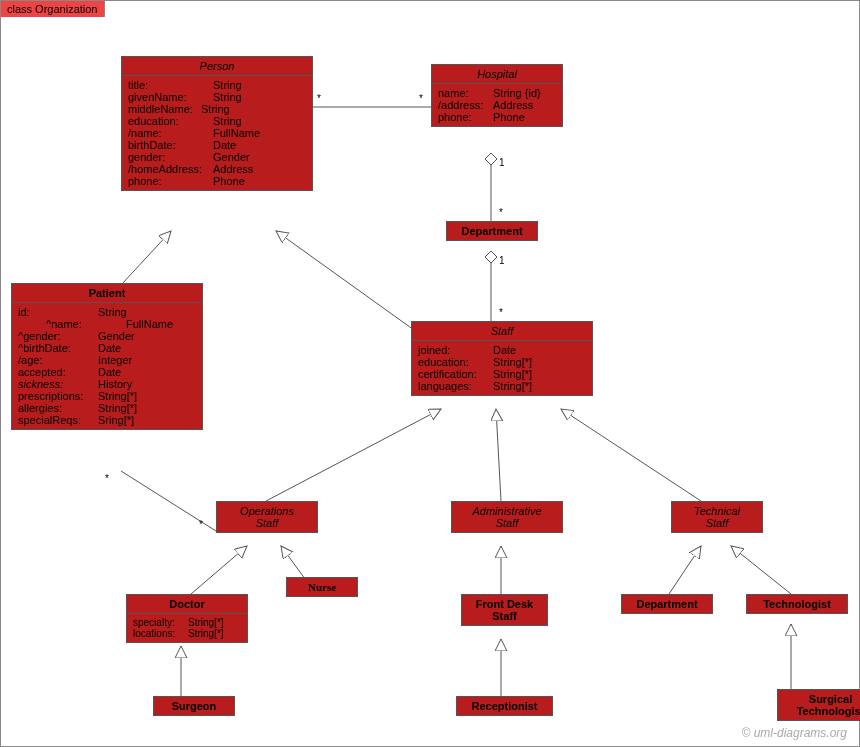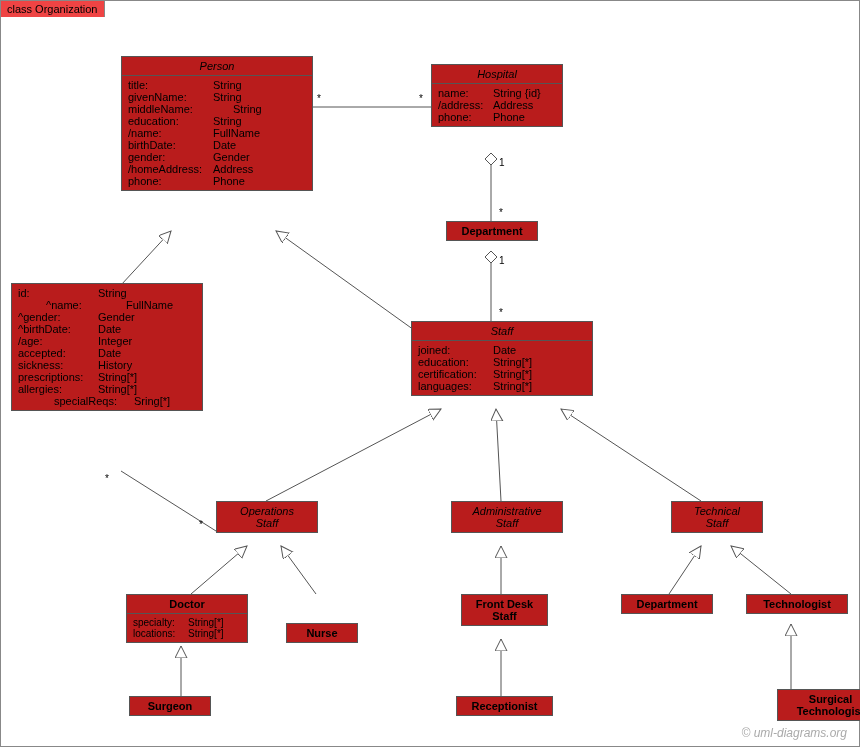--- a/index.html
+++ b/index.html
@@ -85,7 +85,7 @@
           <span class="v">String</span>
         </div>
         <div>
-          <span class="k" style="width: 105px;">middleName:</span>
+          <span class="k" style="width: 73px;">middleName:</span>
           <span class="v">String</span>
         </div>
         <div>

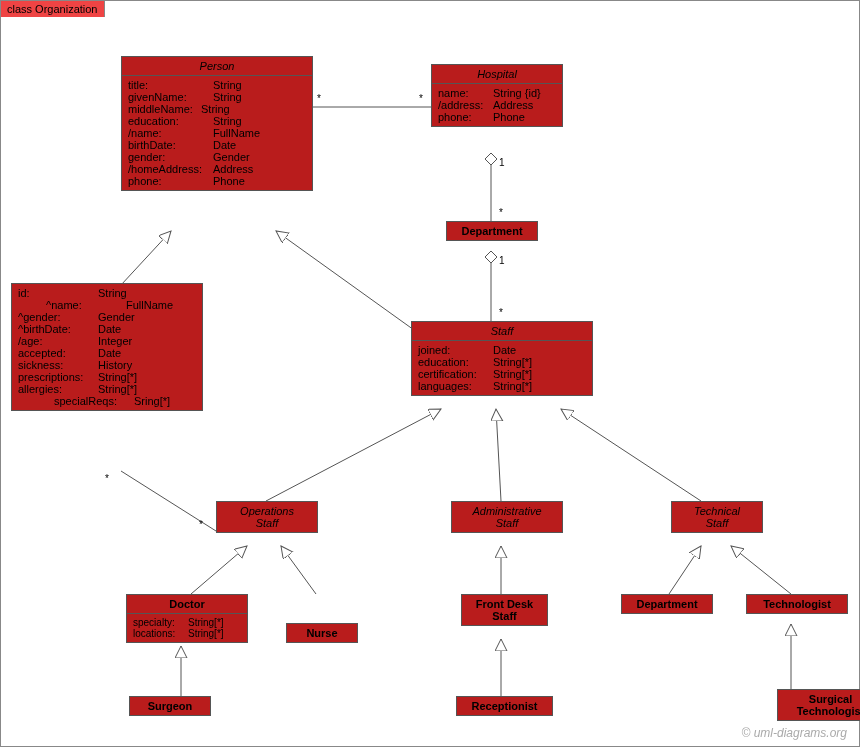--- a/index.html
+++ b/index.html
@@ -138,6 +138,7 @@
   </div>
 
   <div class="box" style="left:10px; top:282px; width:190px;">
+    <div class="title" style="font-style:normal;font-weight:bold">Patient</div>
     <div class="attrs">
         <div>
           <span class="k" style="width: 80px;">id:</span>

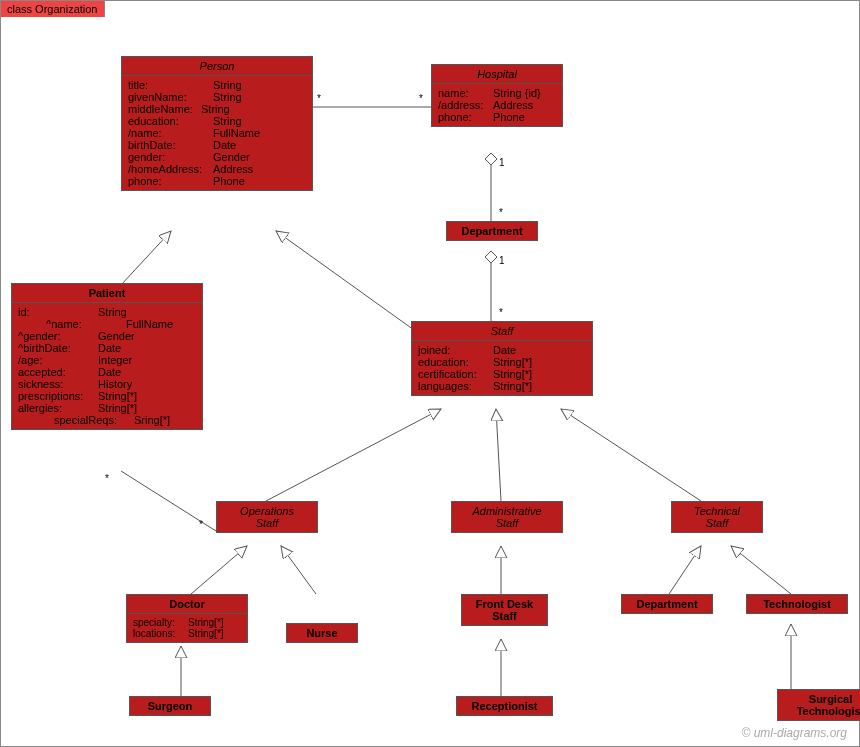--- a/index.html
+++ b/index.html
@@ -165,7 +165,7 @@
           <span class="v">Date</span>
         </div>
         <div>
-          <span class="k" style="width: 80px;">sickness:</span>
+          <span class="k" style="width: 80px; font-style: italic;">sickness:</span>
           <span class="v">History</span>
         </div>
         <div>

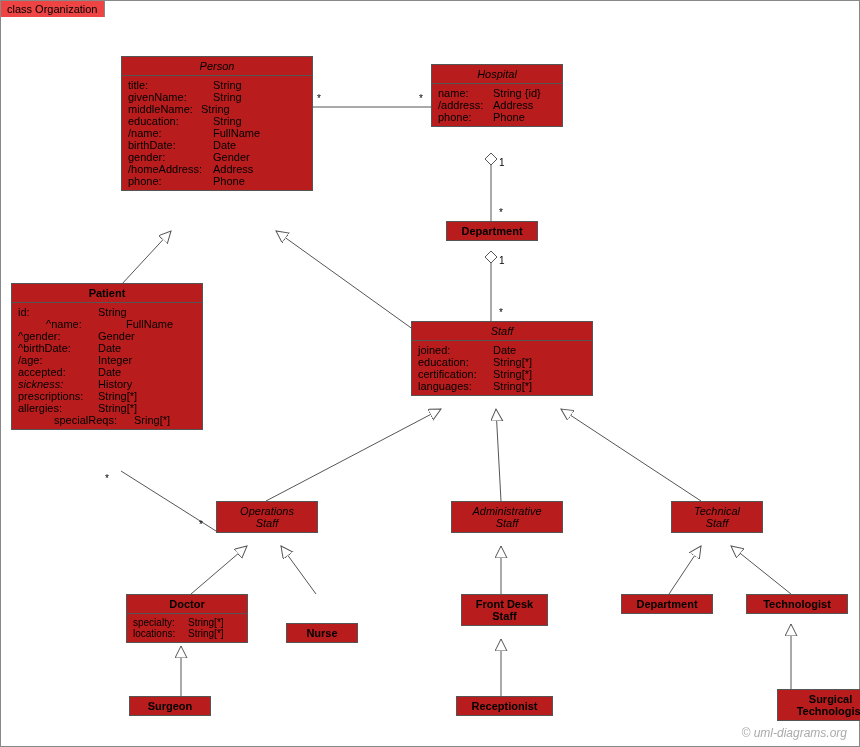--- a/index.html
+++ b/index.html
@@ -177,7 +177,7 @@
           <span class="v">String[*]</span>
         </div>
         <div>
-          <span class="k" style="width: 80px; margin-left: 36px;">specialReqs:</span>
+          <span class="k" style="width: 80px;">specialReqs:</span>
           <span class="v">Sring[*]</span>
         </div>
       </div>

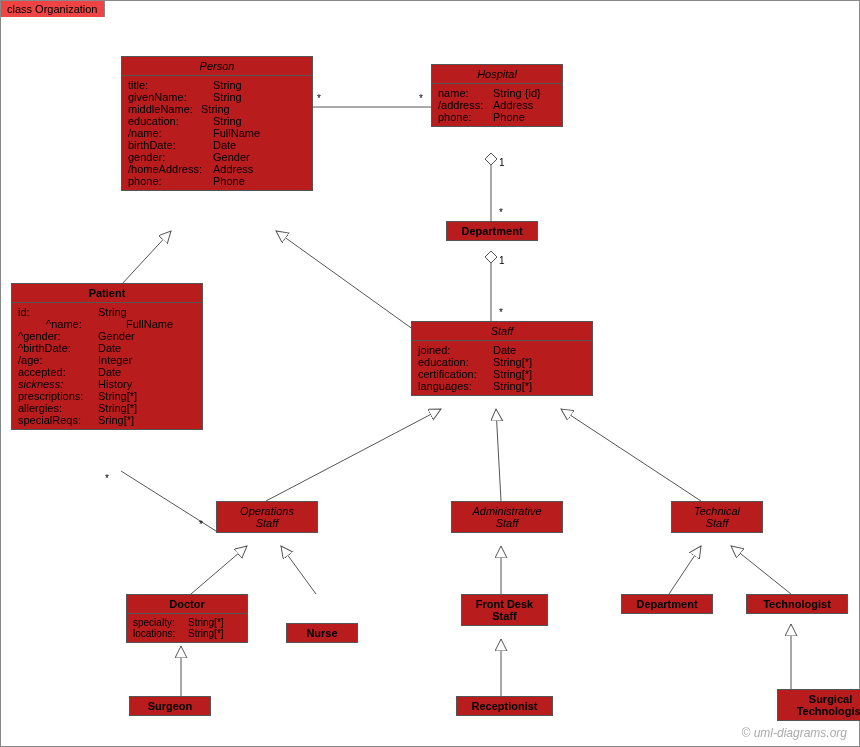--- a/index.html
+++ b/index.html
@@ -240,7 +240,7 @@
       </div>
   </div>
 
-  <div class="box" style="left:285px; top:622px; width:70px;">
+  <div class="box" style="left:285px; top:576px; width:70px;font-family:Liberation Serif, serif;">
     <div class="title nocomp" style="font-style:normal;font-weight:bold">Nurse</div>
   </div>
 

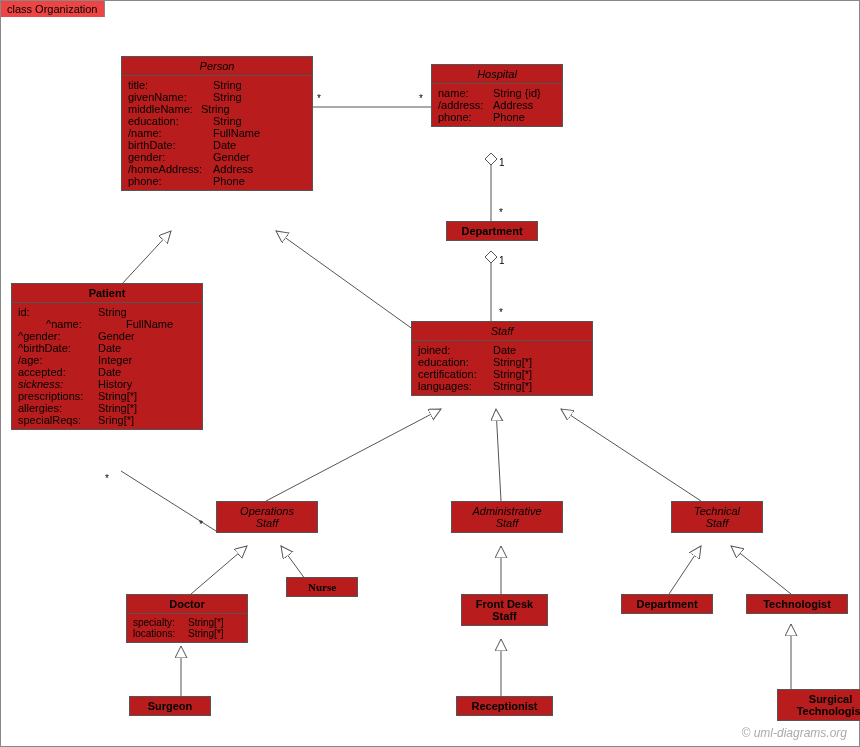--- a/index.html
+++ b/index.html
@@ -259,7 +259,7 @@
     <div class="title nocomp" style="font-style:normal;font-weight:bold">Technologist</div>
   </div>
 
-  <div class="box" style="left:128px; top:695px; width:80px;">
+  <div class="box" style="left:152px; top:695px; width:80px;">
     <div class="title nocomp" style="font-style:normal;font-weight:bold">Surgeon</div>
   </div>
 

